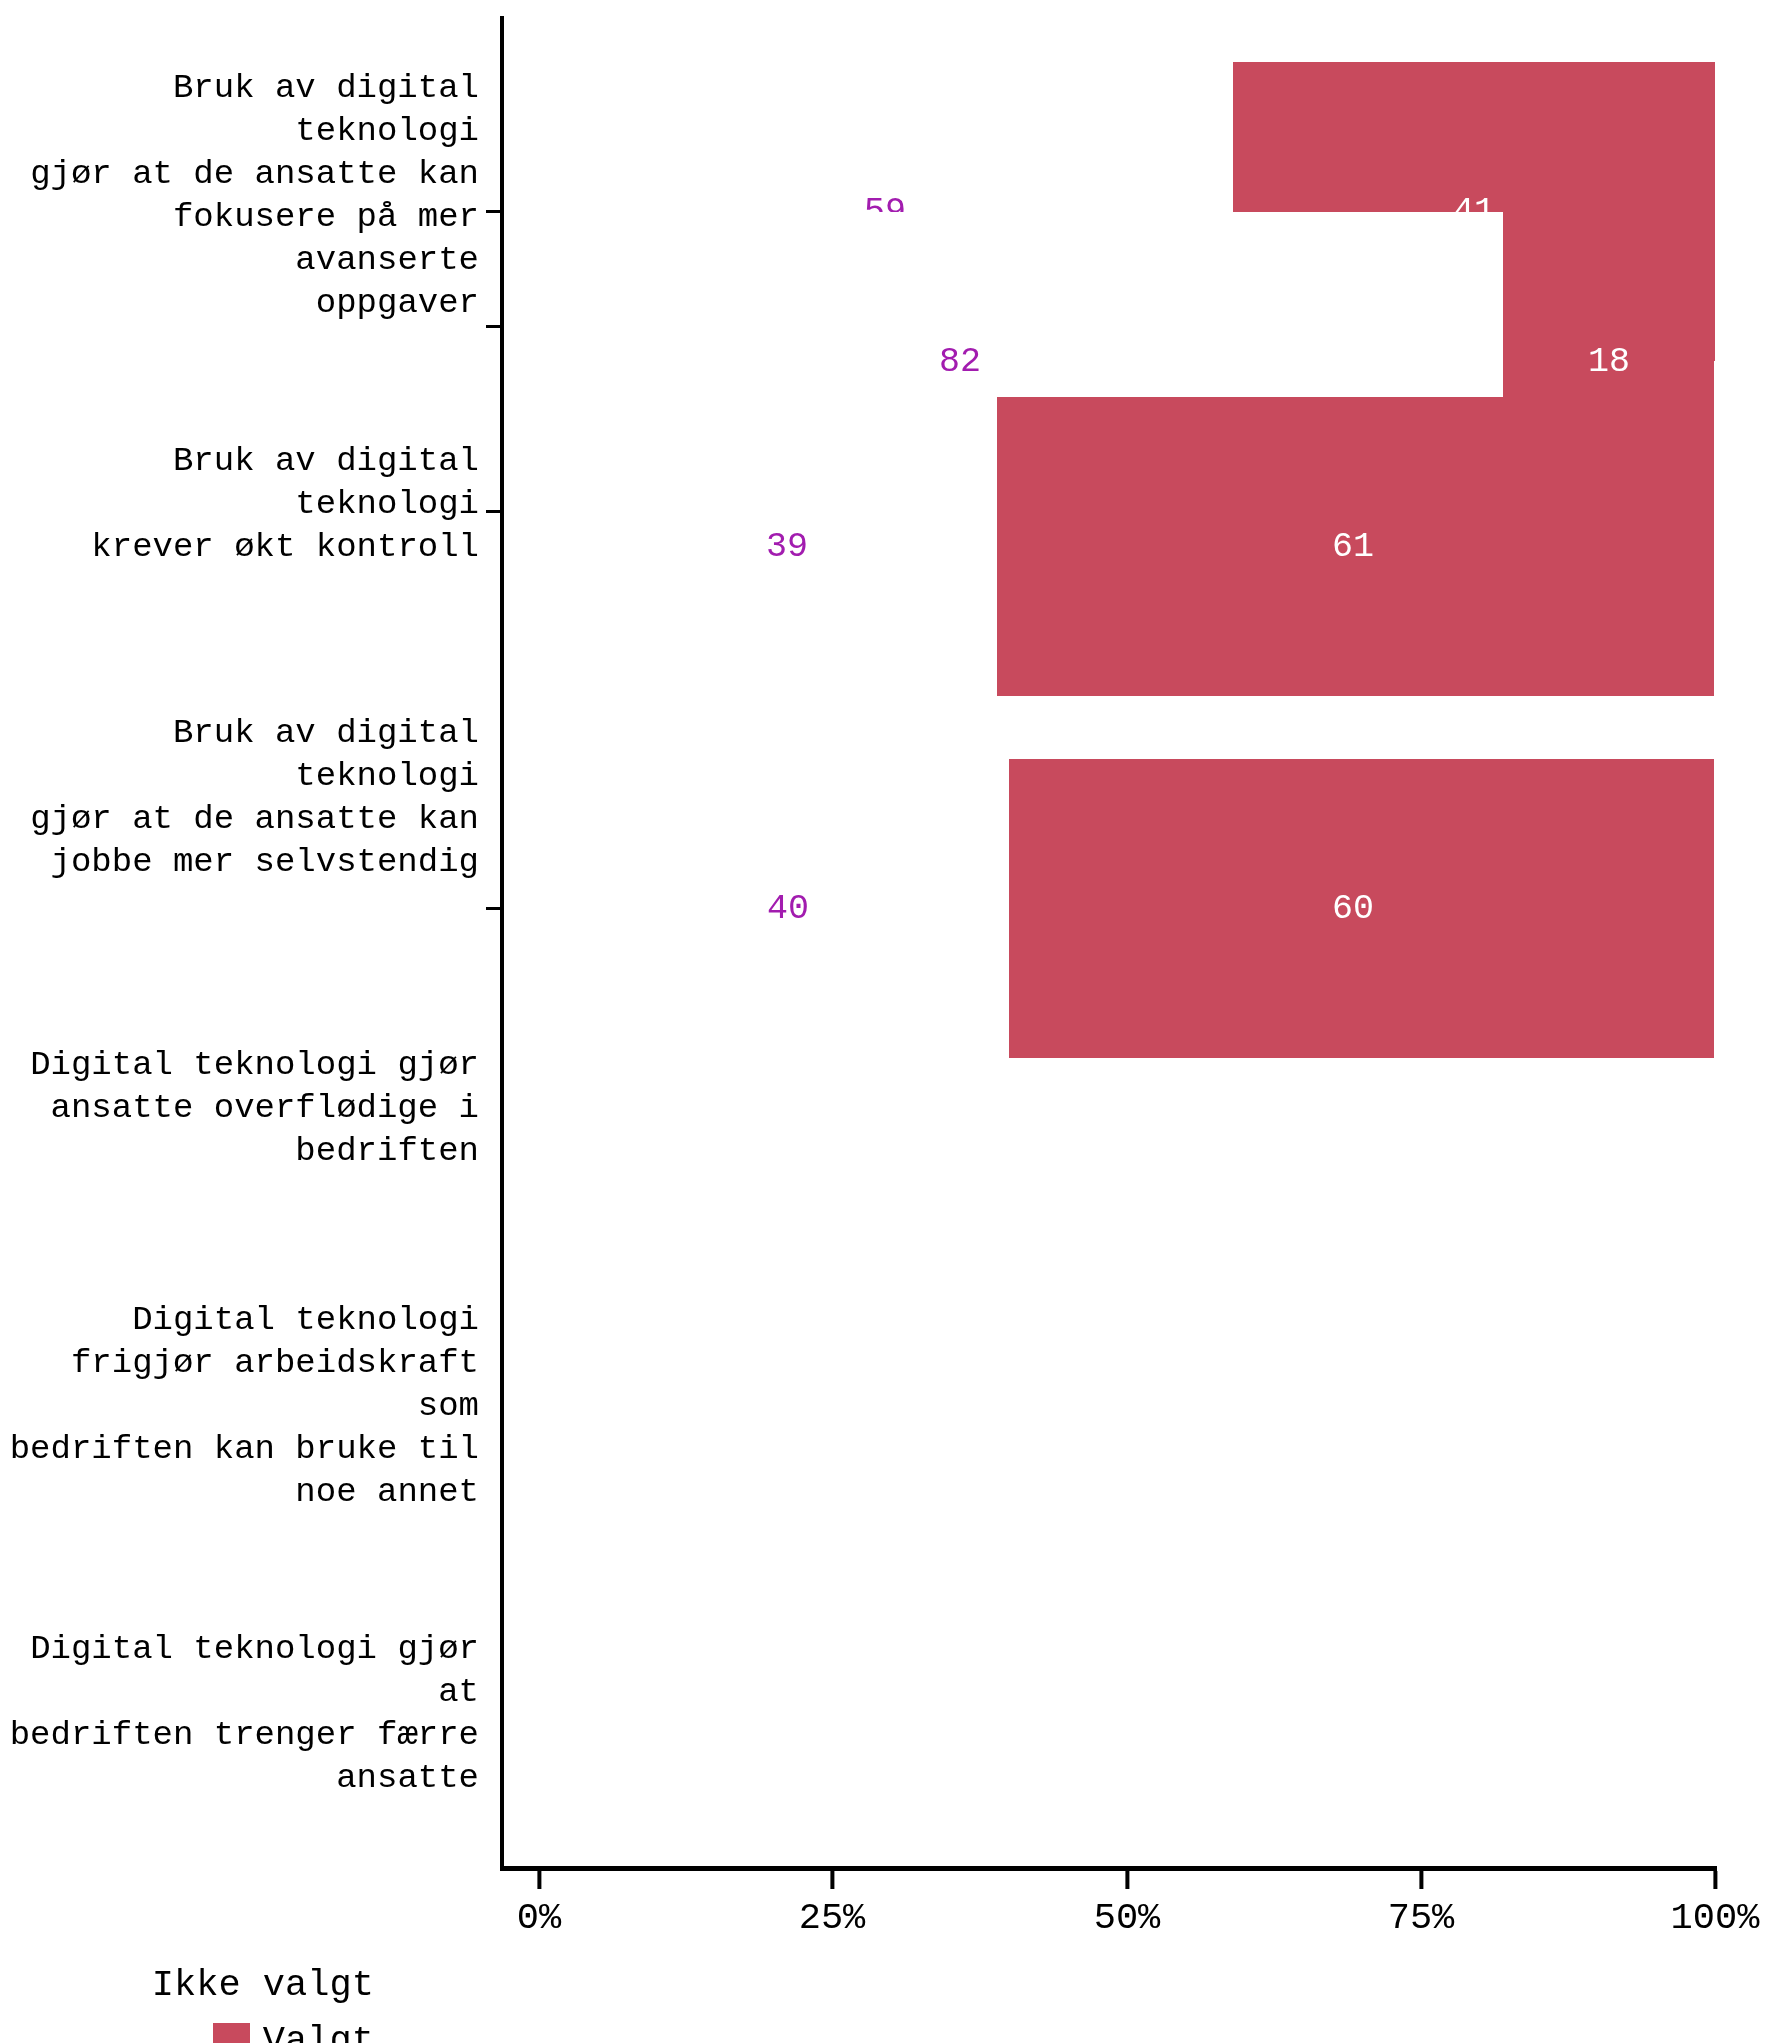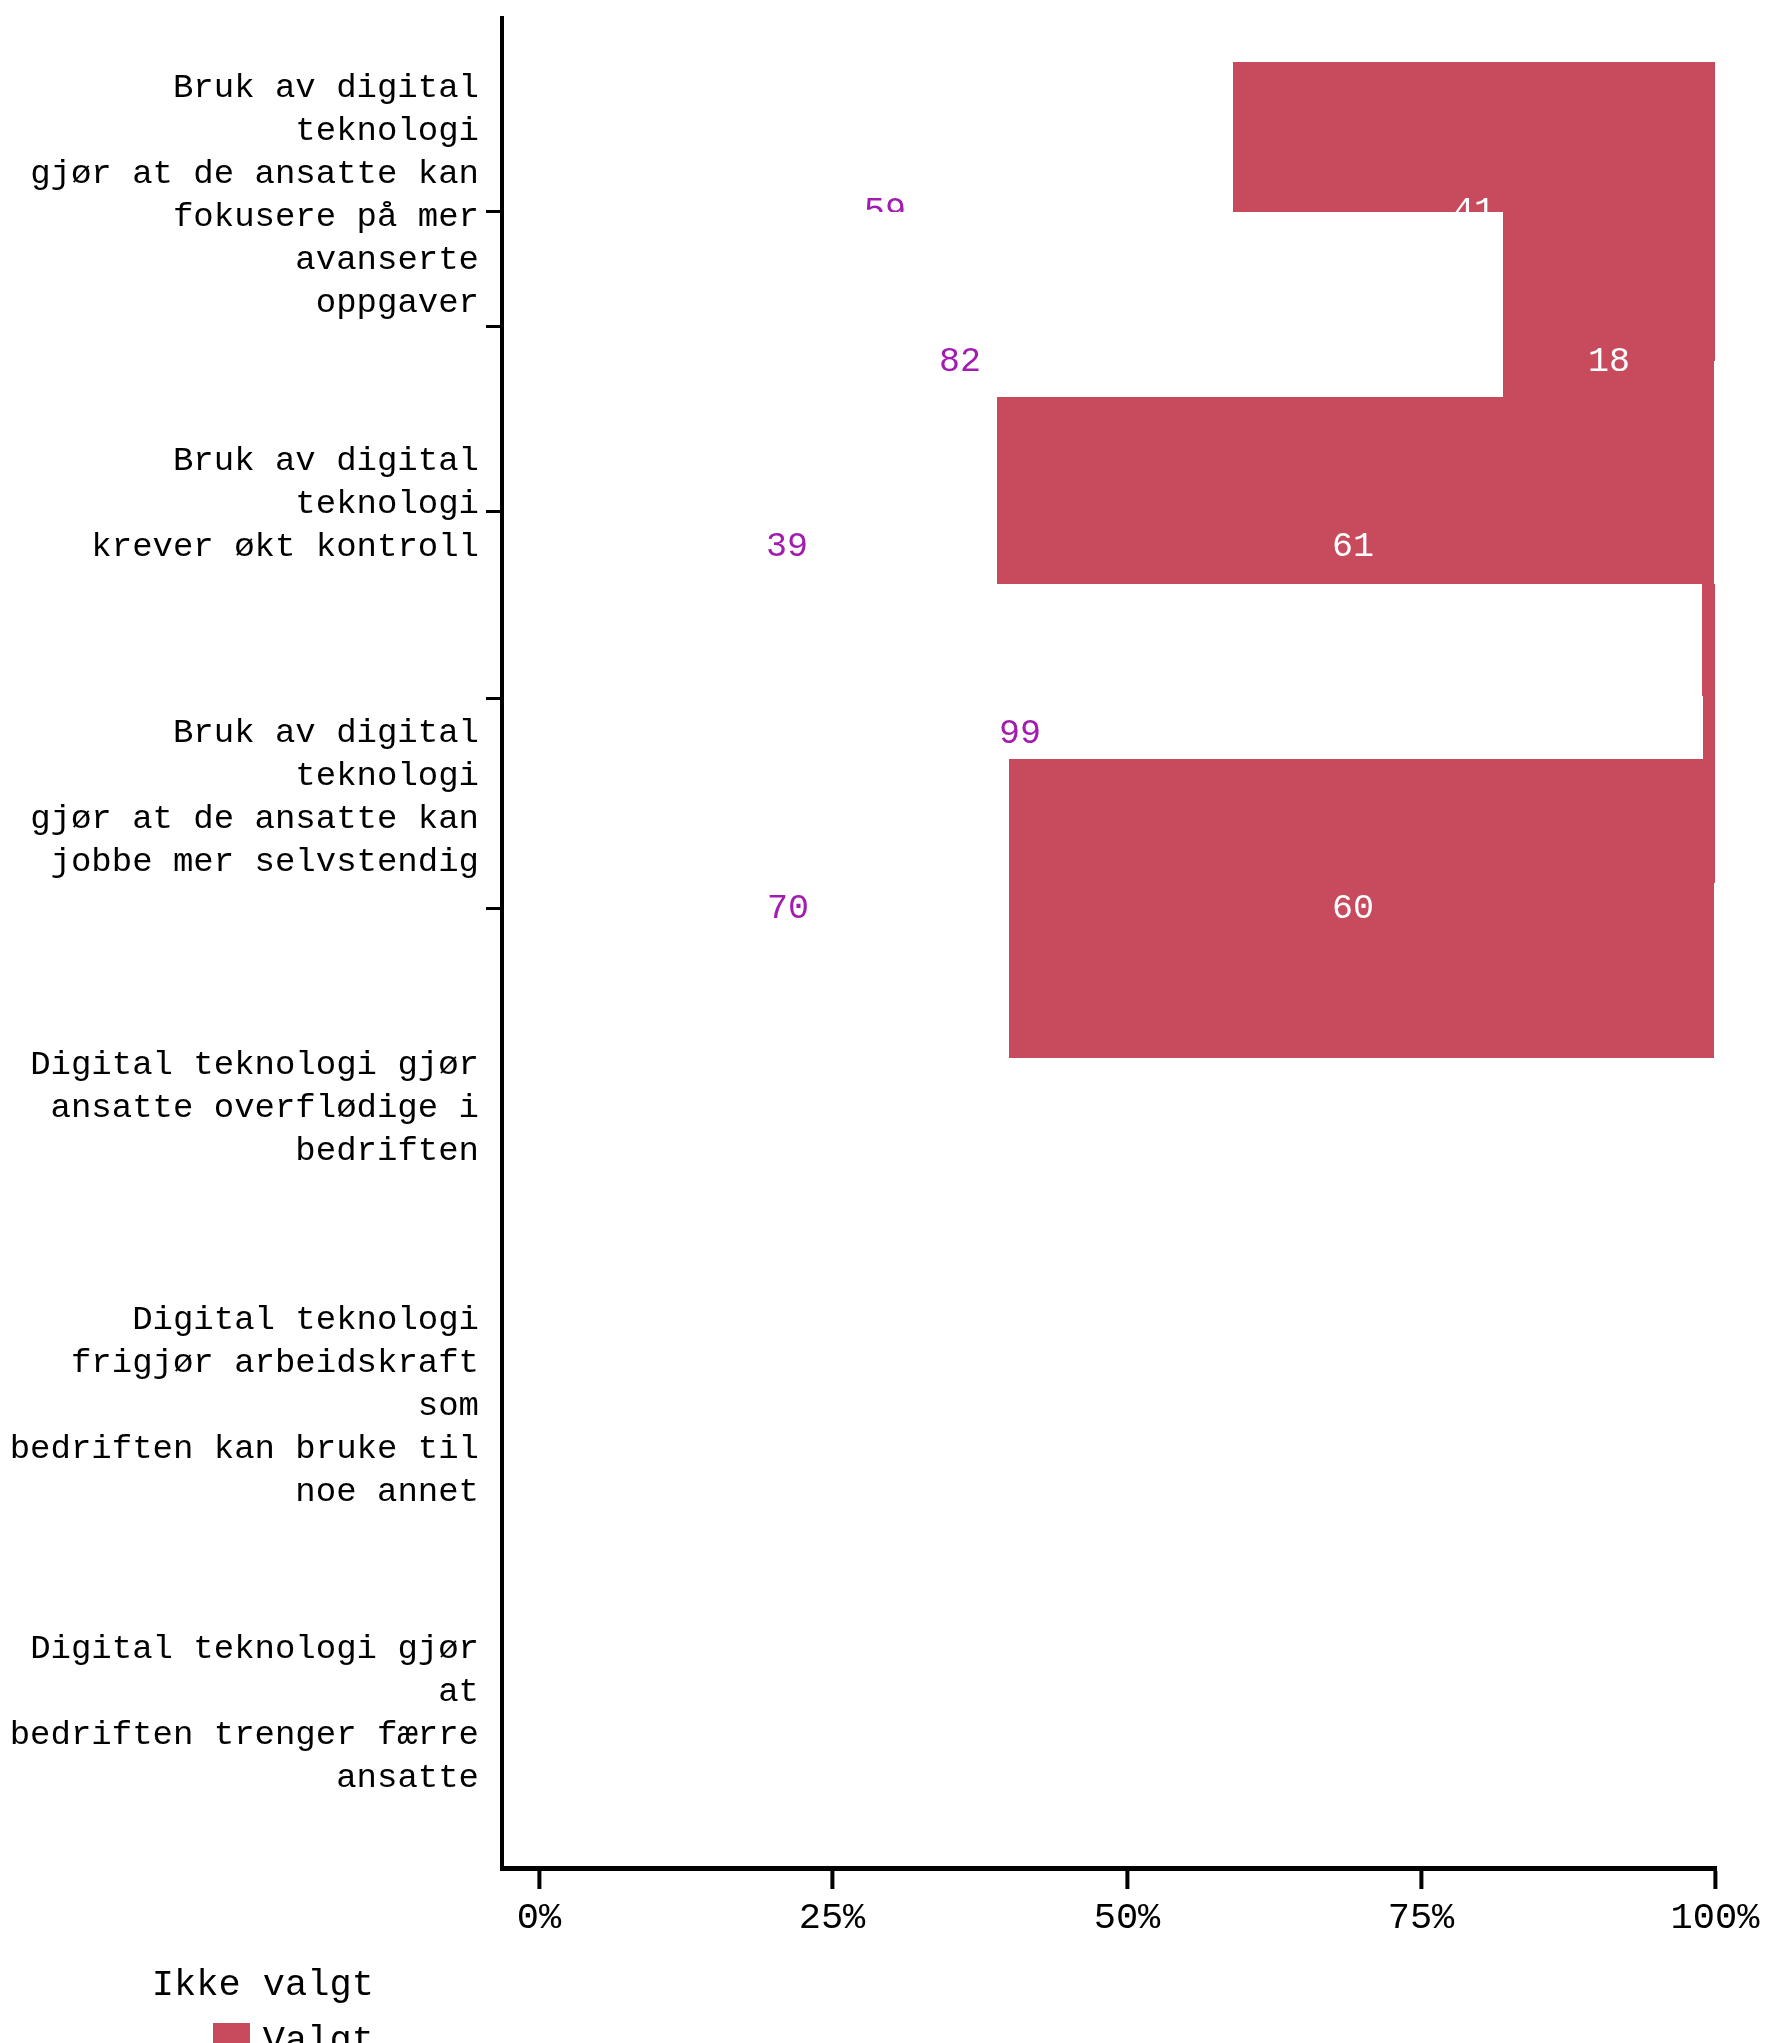--- a/index.html
+++ b/index.html
@@ -212,13 +212,6 @@
       <div class="seg-value on-red" style="left:853px;">61</div>
     </div>
 
-    <div class="cat-row" style="top:568px; height:299px;">
-      <div class="axis-tick-y" style="top:113px;"></div>
-      <div class="bar-seg bar-ikke" style="left:38px; width:1164px;"></div>
-      <div class="bar-seg bar-valgt" style="left:1203px; width:12px;"></div>
-      <div class="seg-value on-white" style="left:520px;">99</div>
-      <div class="seg-value on-red" style="left:1208px;"></div>
-    </div>
 
     <div class="cat-row" style="top:743px; height:299px;">
       <div class="axis-tick-y" style="top:148px;"></div>

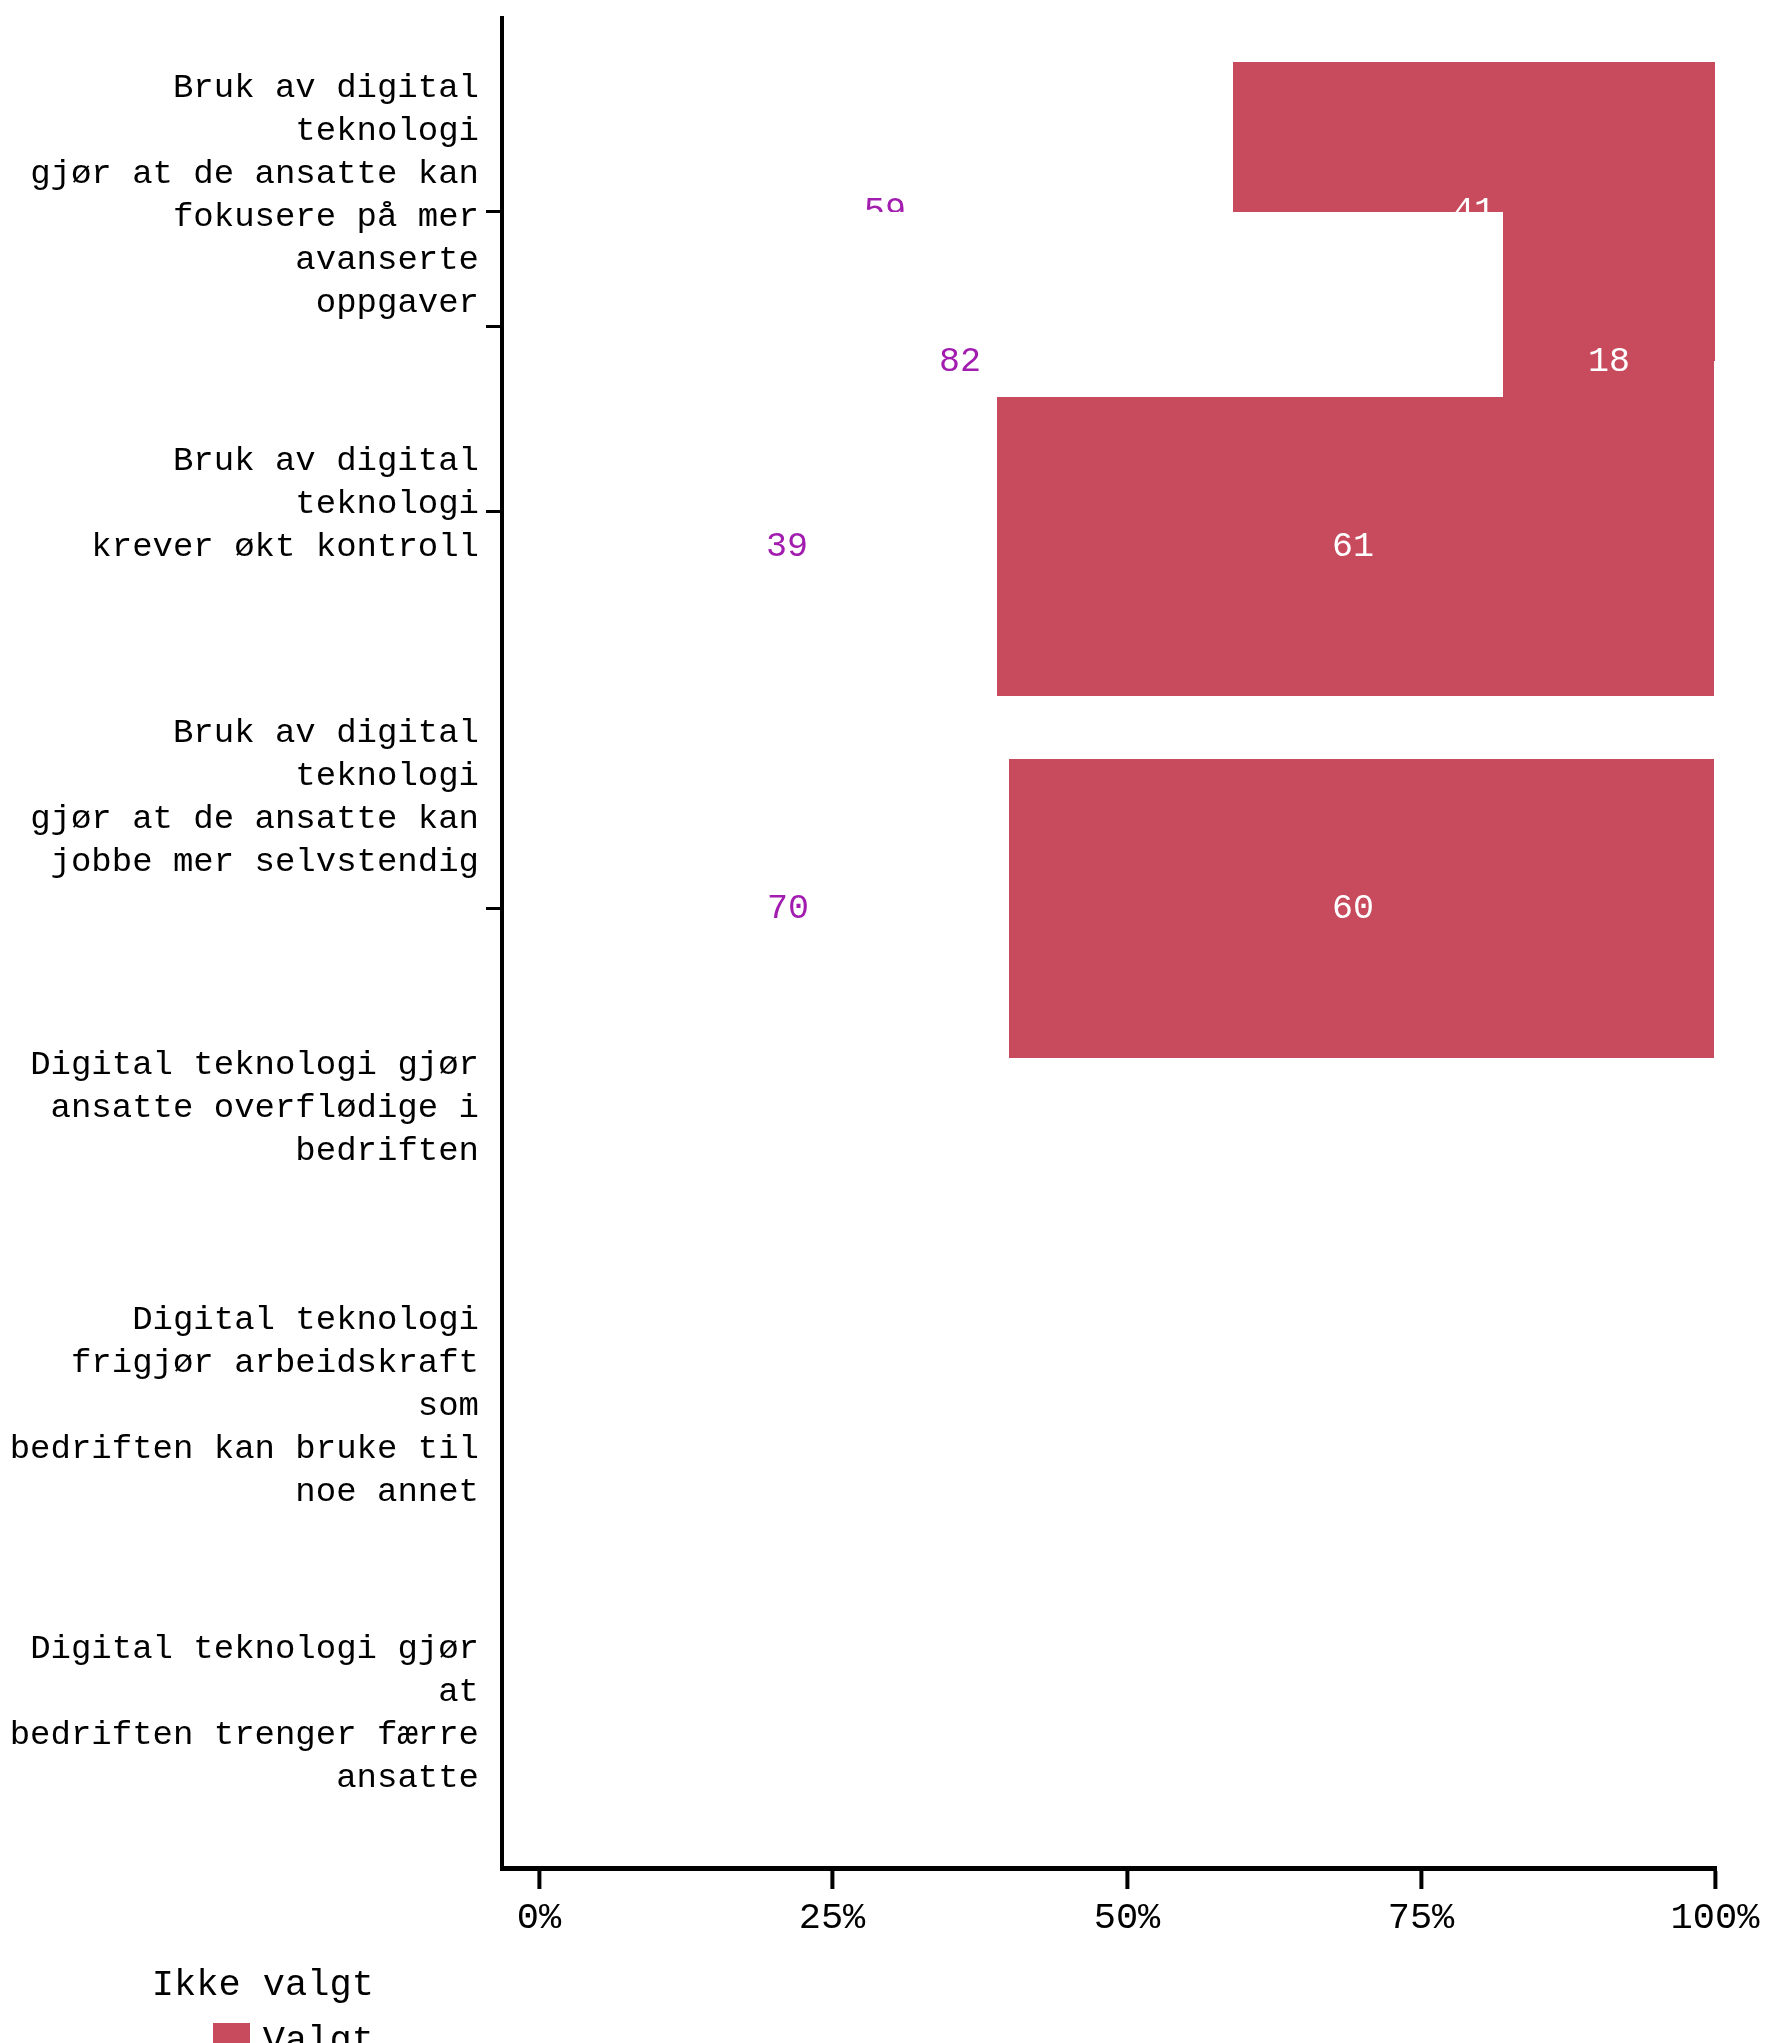--- a/index.html
+++ b/index.html
@@ -217,7 +217,7 @@
       <div class="axis-tick-y" style="top:148px;"></div>
       <div class="bar-seg bar-ikke" style="left:38px; width:471px;"></div>
       <div class="bar-seg bar-valgt" style="left:509px; width:705px;"></div>
-      <div class="seg-value on-white" style="left:288px;">70</div>
+      <div class="seg-value on-white" style="left:288px;">40</div>
       <div class="seg-value on-red" style="left:853px;">60</div>
     </div>
 

